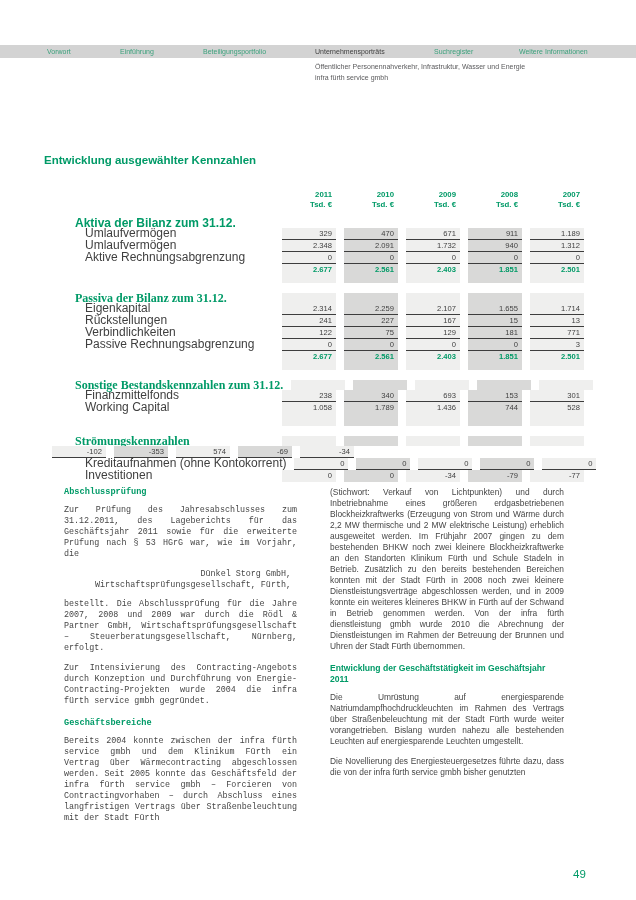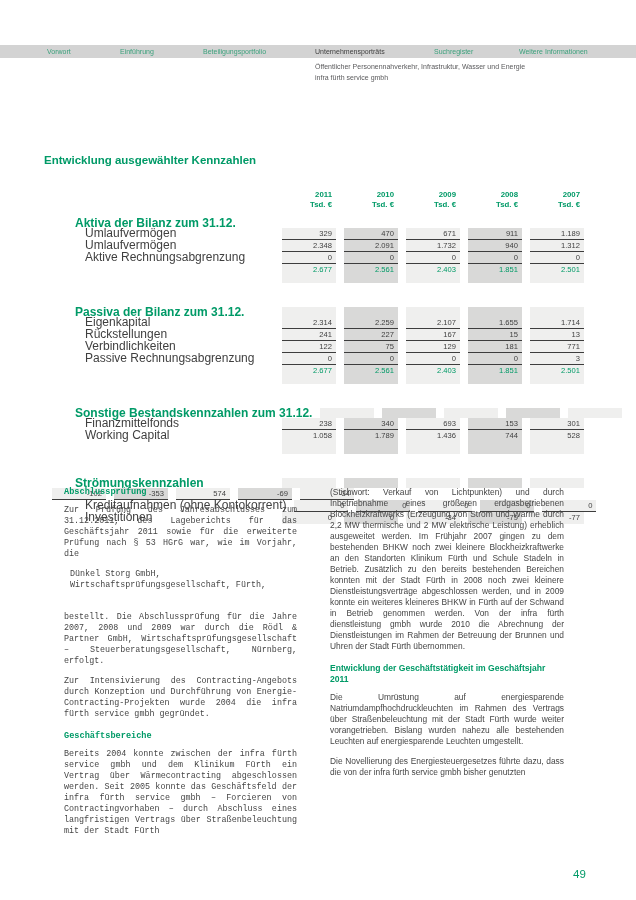--- a/index.html
+++ b/index.html
@@ -41,7 +41,7 @@
   .t-row .t-cell.col-dark{background:var(--col-dark);}
   .t-row.years .t-cell.col-light,.t-row.years .t-cell.col-dark{background:none;}
   .t-row.data.u .t-cell{border-bottom:1px solid #3d3d3d;}
-  .t-row.total .t-cell{color:var(--green);font-weight:normal;}
+  .t-row.total .t-cell{color:var(--green);font-weight:bold;}
   .t-spacer{height:7px;}
   .t-spacer.tall{height:12px;}
   

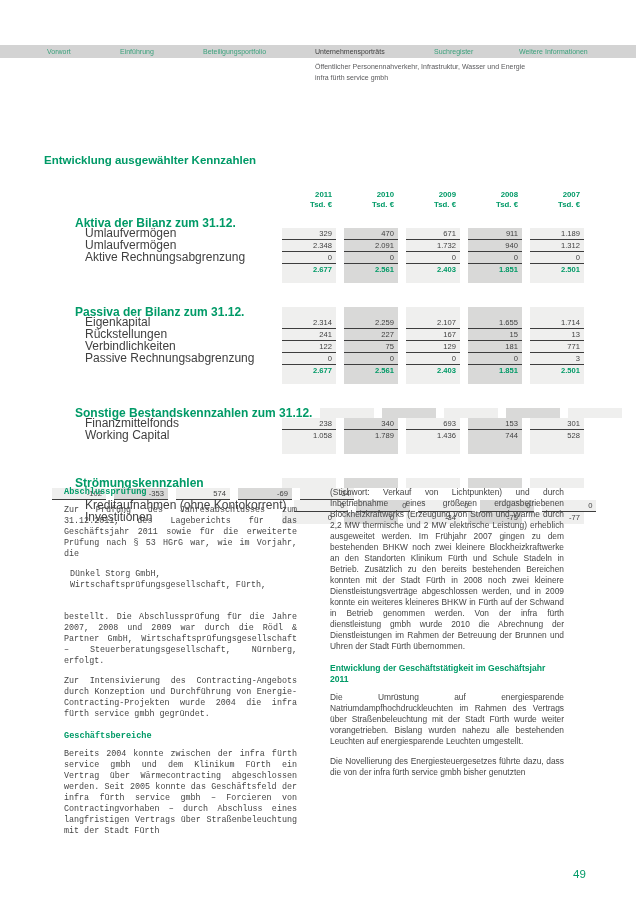--- a/index.html
+++ b/index.html
@@ -35,7 +35,7 @@
   .t-row.years .t-cell{font-weight:bold;color:var(--green);font-size:7.8px;line-height:10px;background:none;border:none;}
   .t-row.section{height:10px;}
   .t-row.section .t-label{line-height:10px;}
-  .t-row.section.pad-top{margin-top:24px;}
+  .t-row.section.pad-top{margin-top:10px;font-family:Liberation Serif, serif;}
   .t-row.data,.t-row.total{height:12px;}
   .t-row .t-cell.col-light{background:var(--col-light);}
   .t-row .t-cell.col-dark{background:var(--col-dark);}

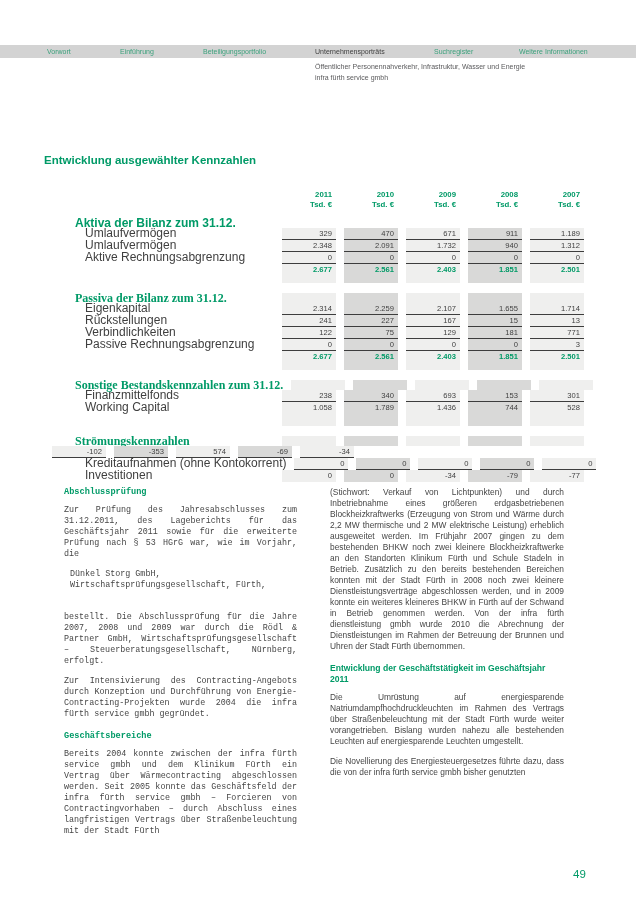--- a/index.html
+++ b/index.html
@@ -51,7 +51,7 @@
   .col h3{font-size:8.6px;line-height:11px;color:var(--green);font-weight:bold;margin:11px 0 7px 0;}
   .col > :first-child{margin-top:0;}
   .col p{font-size:8.4px;line-height:11px;color:var(--ink);text-align:justify;margin:0 0 9px 0;}
-  .col p.center{text-align:left;margin:2px 6px 21px 6px;}
+  .col p.center{text-align:right;margin:2px 6px 8px 6px;}
   
   .page-number{position:absolute;left:573px;top:868px;font-size:11.5px;font-weight:normal;color:var(--green);}
 </style>

